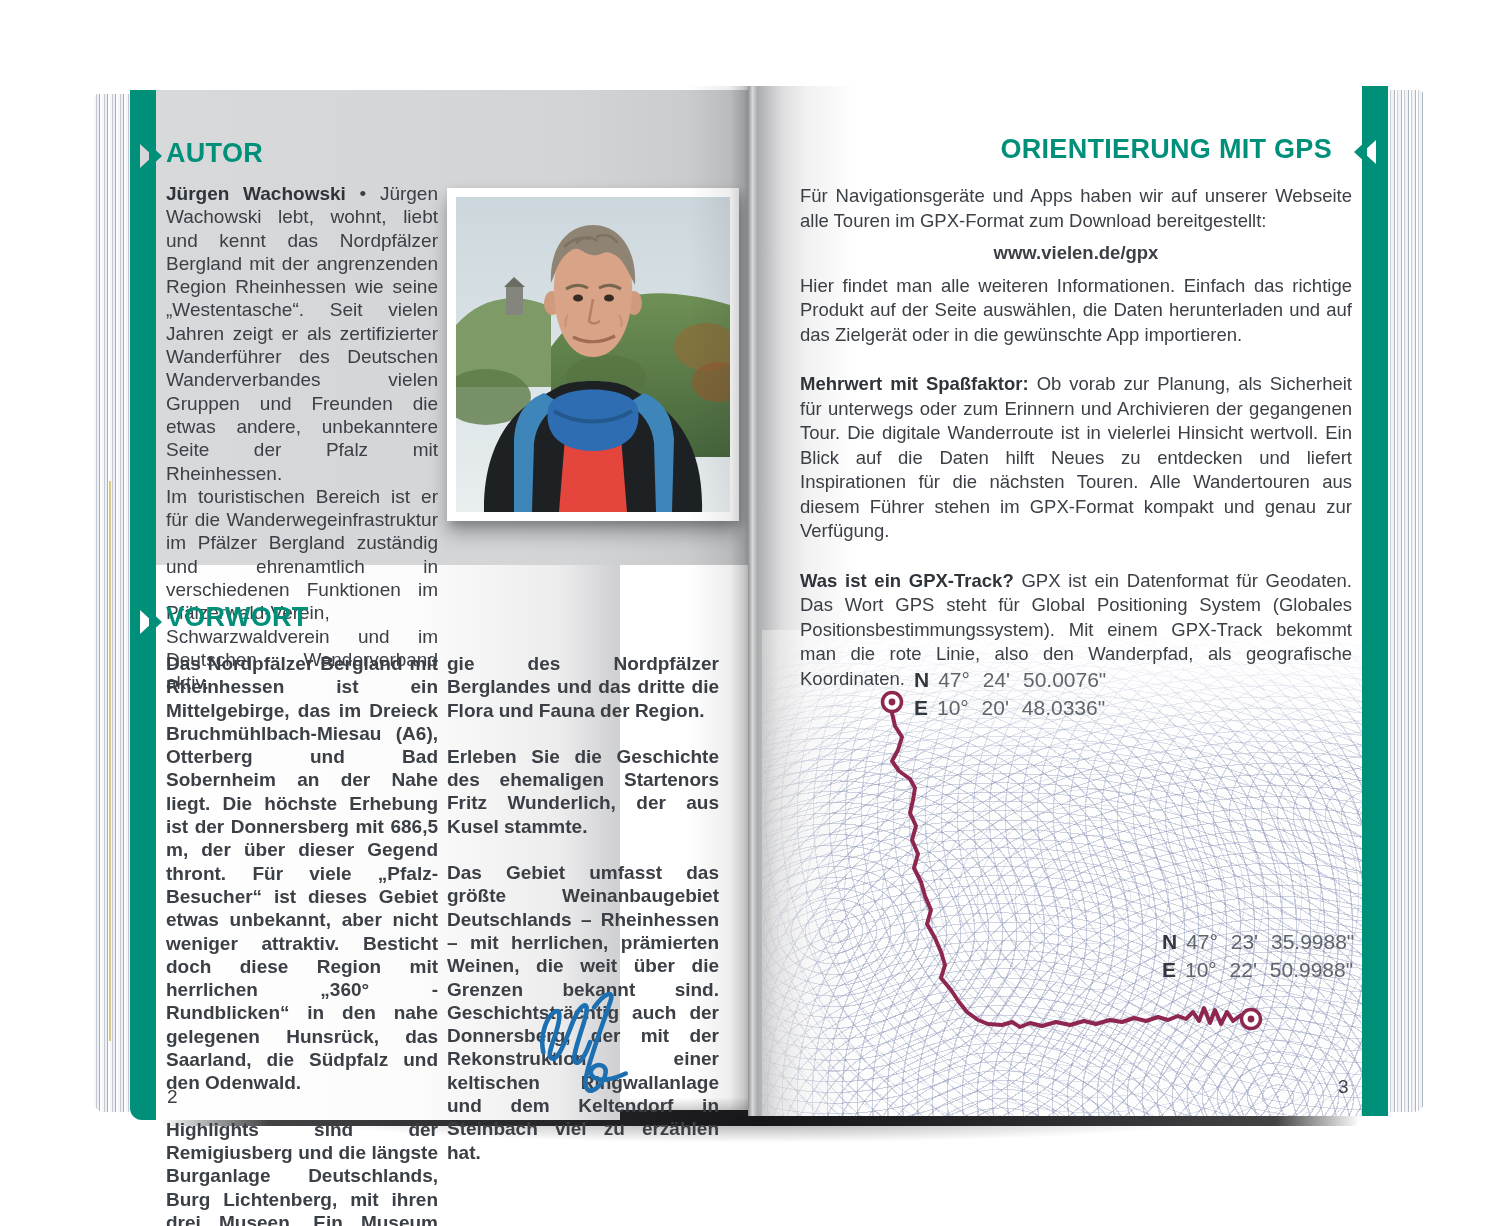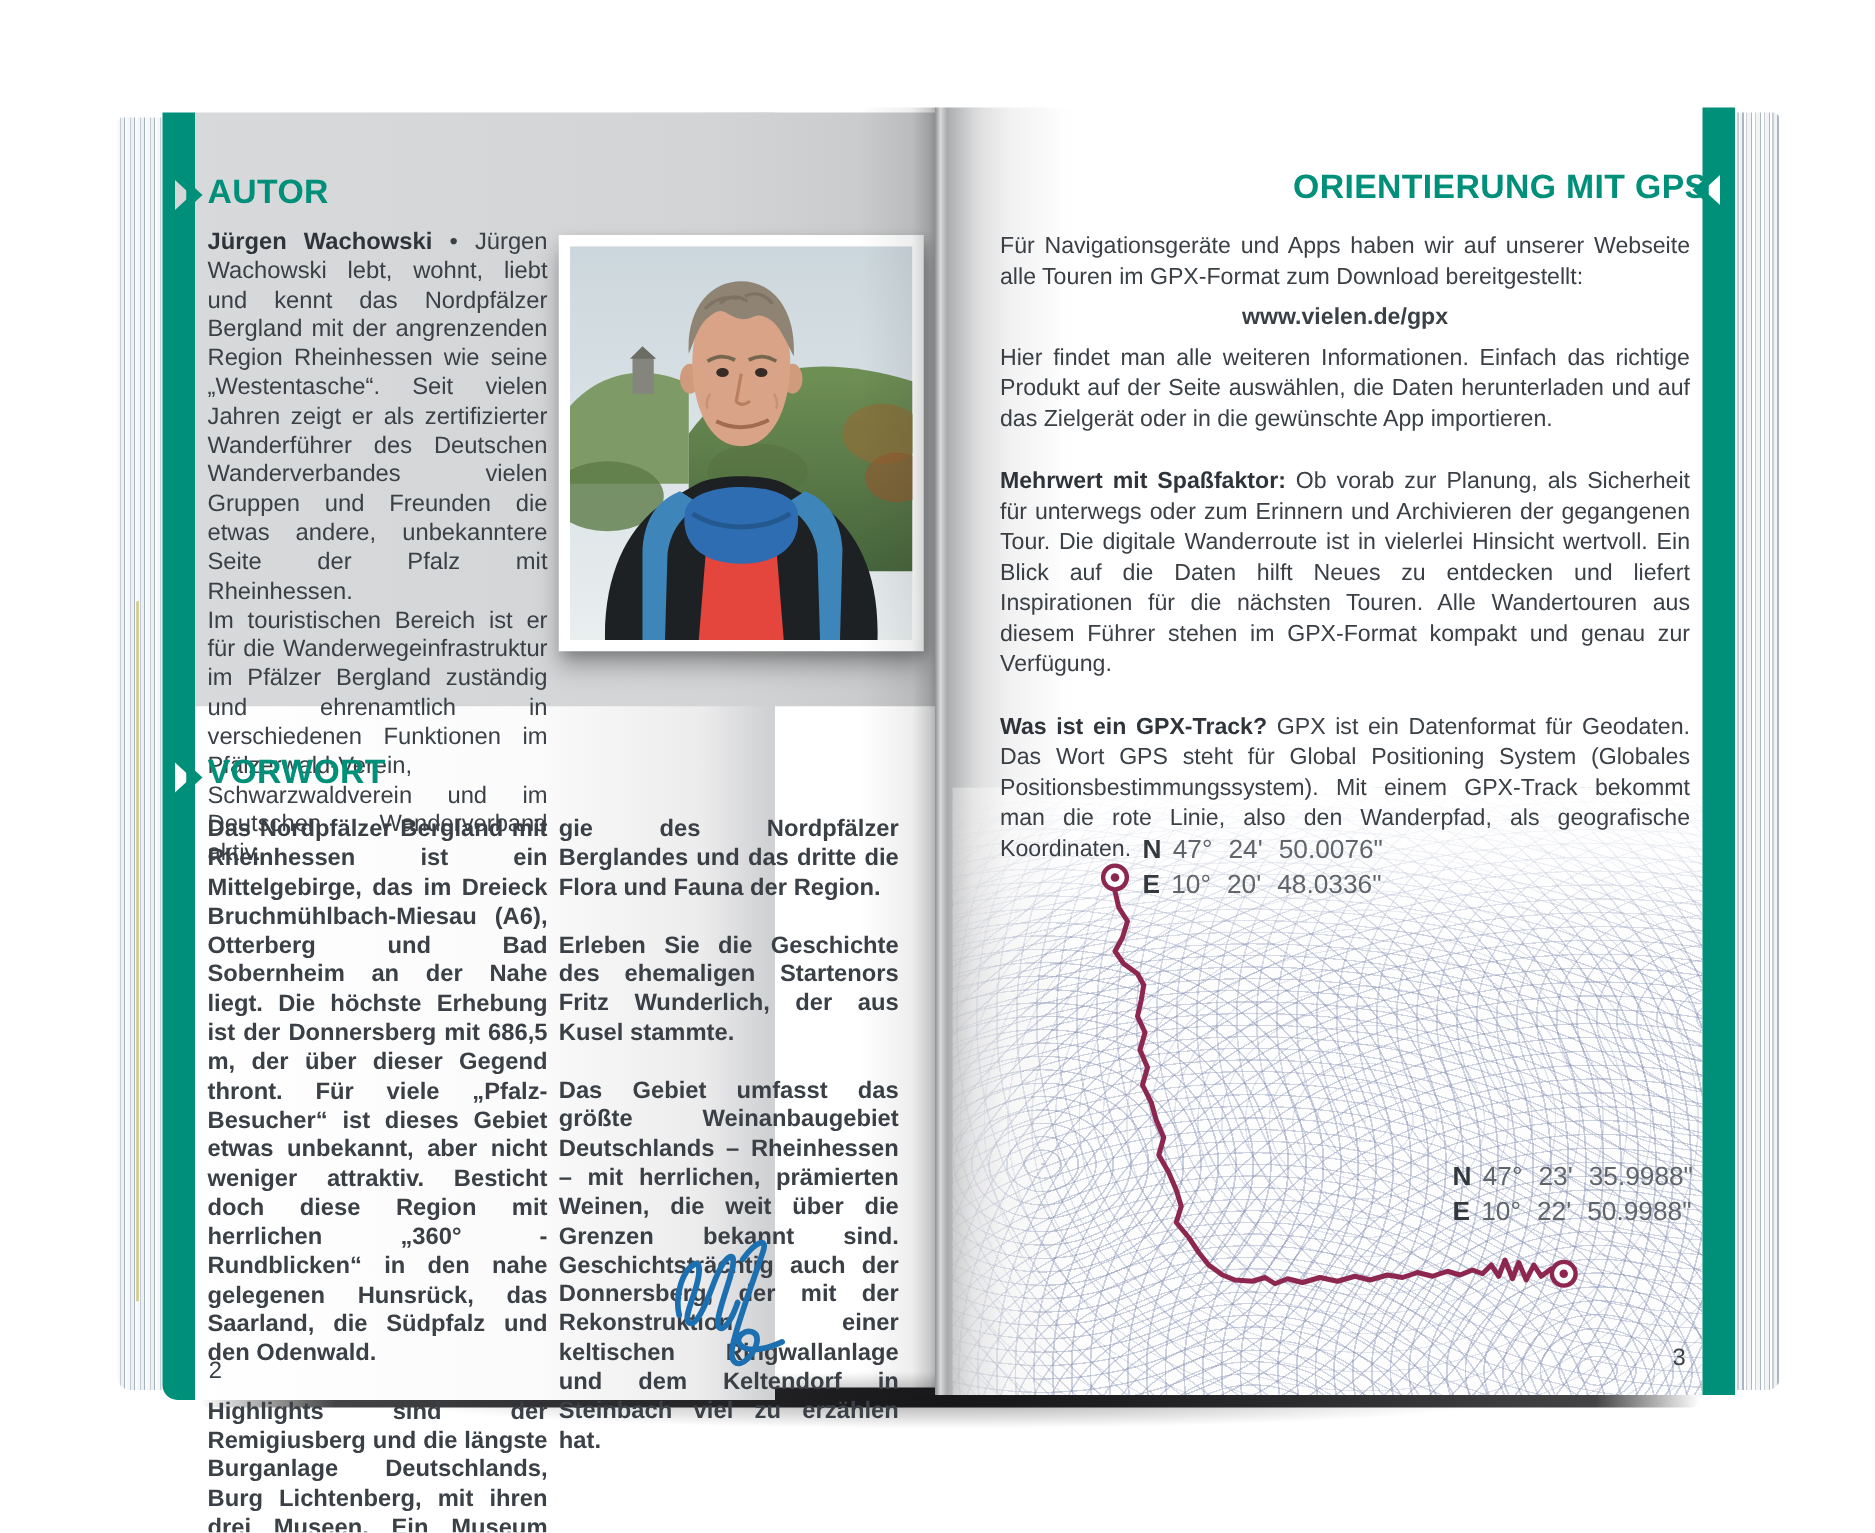--- a/index.html
+++ b/index.html
@@ -180,7 +180,7 @@
   <div class="page page-right">
     <div class="band band-r"></div>
 
-    <h2 class="head" style="right:22px;top:48px;">ORIENTIERUNG MIT GPS</h2>
+    <h2 class="head" style="right:56px;top:48px;">ORIENTIERUNG MIT GPS</h2>
     <div class="chev chev-l notch-white" style="left:615px;top:54px;z-index:3;"></div>
     <div class="chev chev-l" style="left:606px;top:54px;"></div>
 

